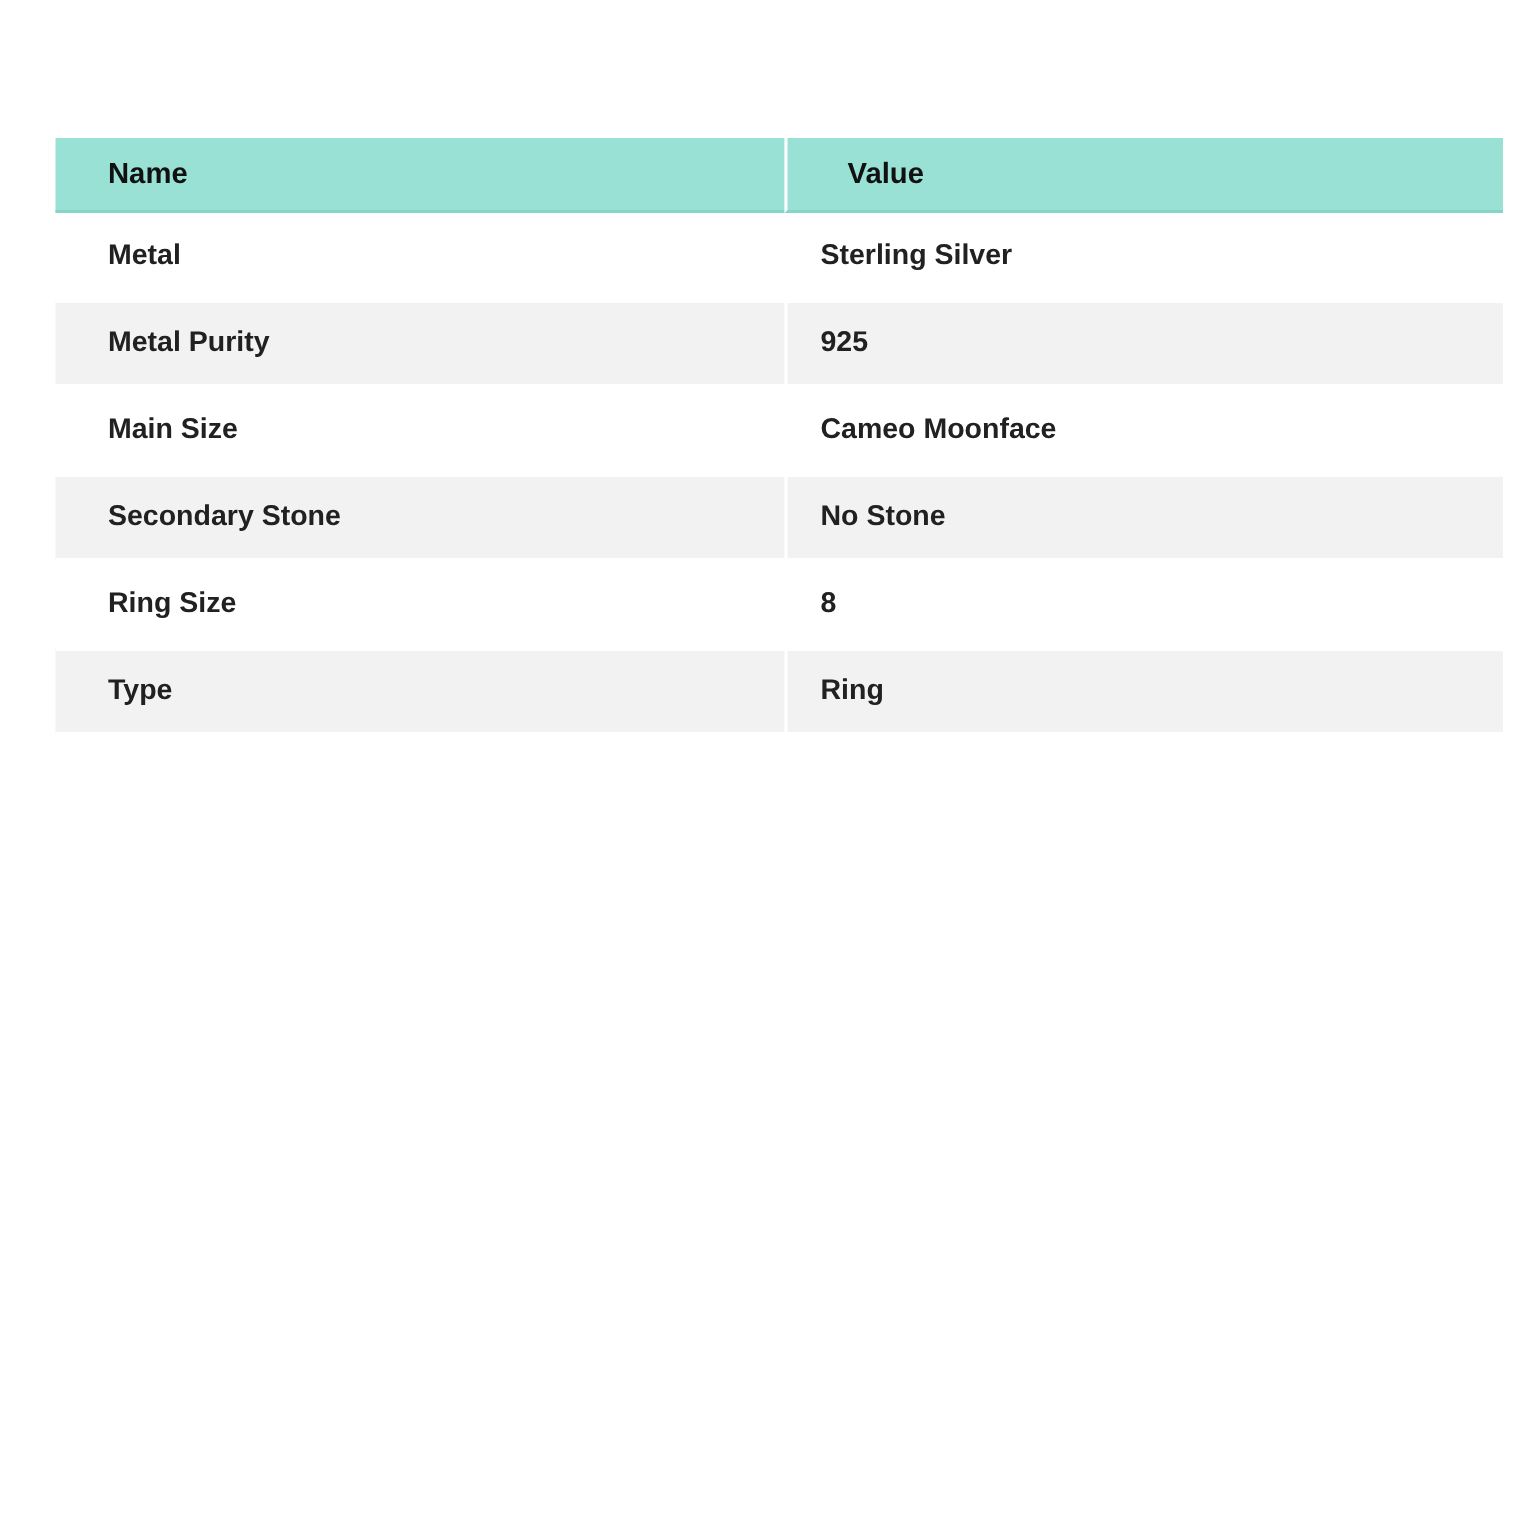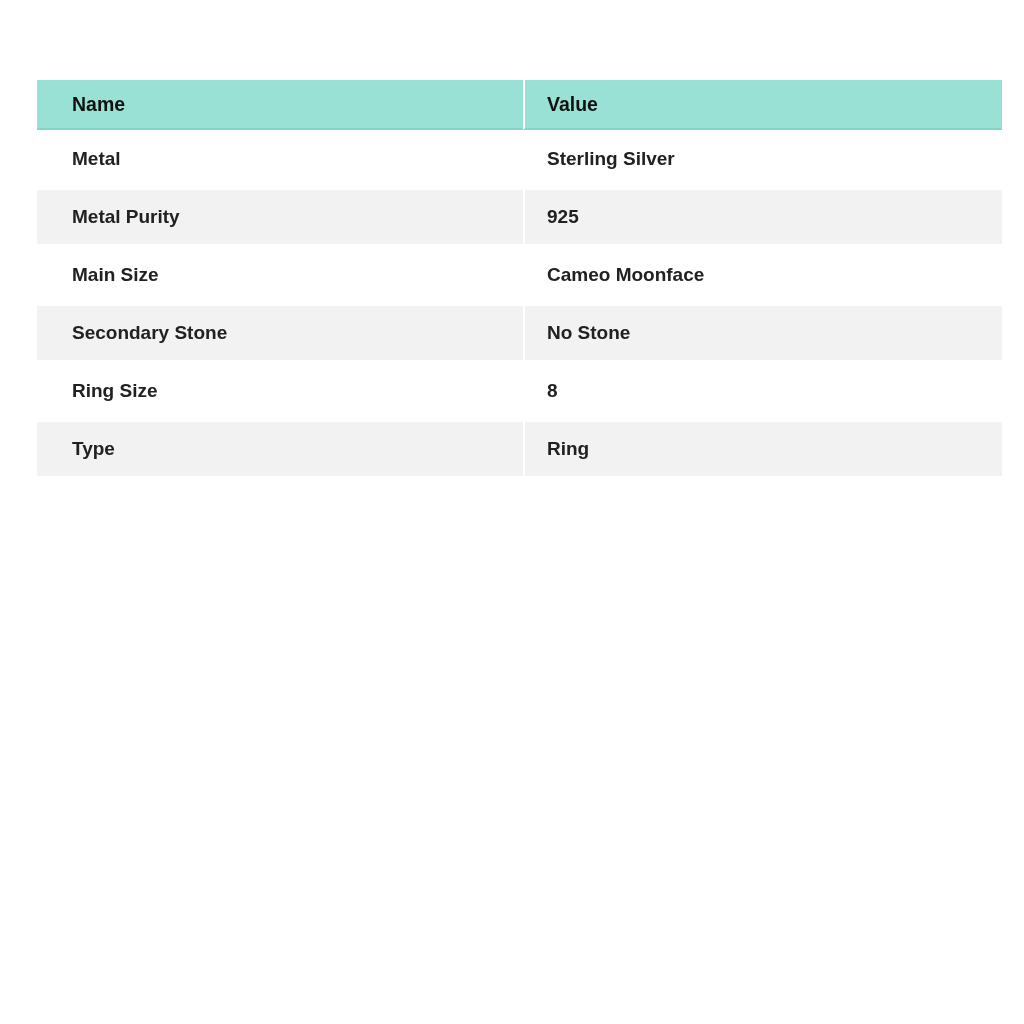--- a/index.html
+++ b/index.html
@@ -14,7 +14,7 @@
   .spec-table {
     position: absolute;
     left: 37px;
-    top: 80px;
+    top: 92px;
     width: 965px;
     border-collapse: separate;
     border-spacing: 0;

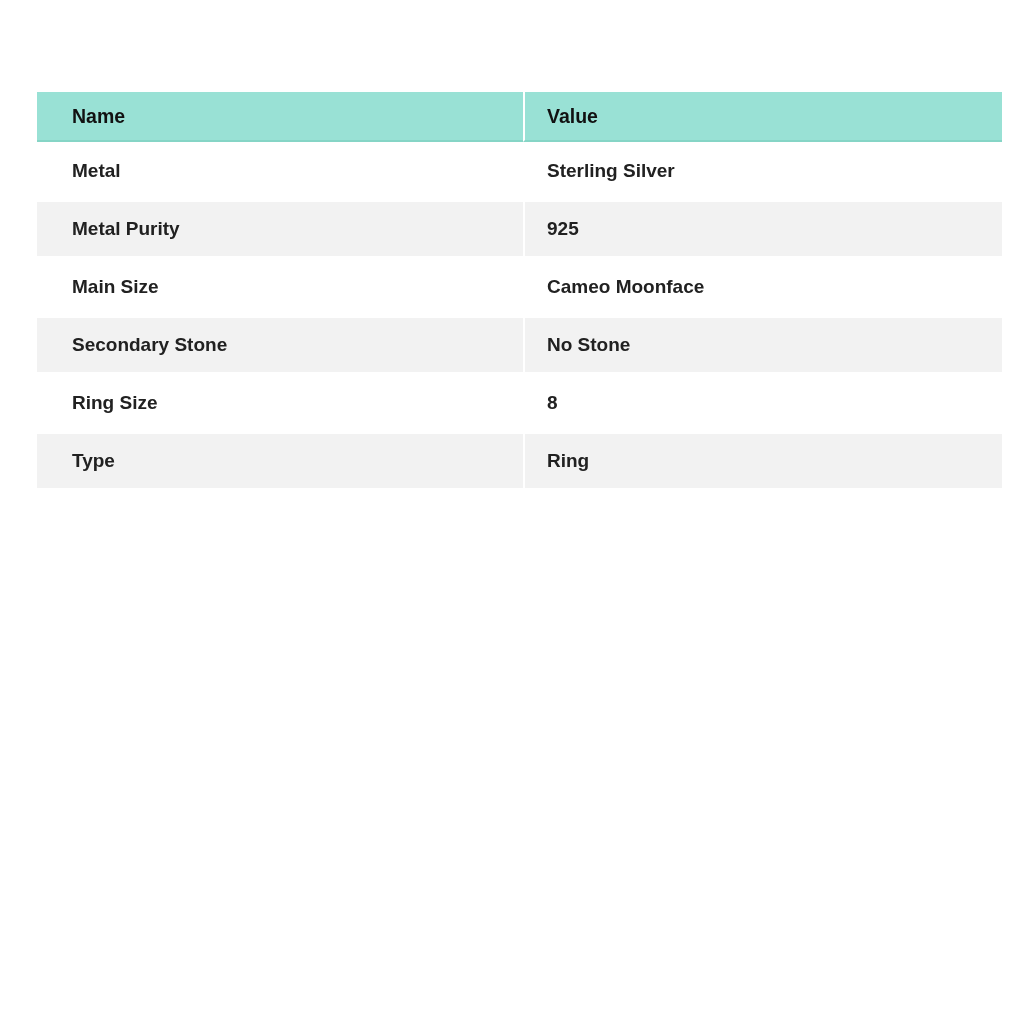--- a/index.html
+++ b/index.html
@@ -37,7 +37,7 @@
   }
   .spec-table thead th:last-child {
     border-left: 2px solid #ffffff;
-    padding-left: 22px;
+    padding-left: 40px;
   }
   .spec-table tbody td {
     height: 54px;

